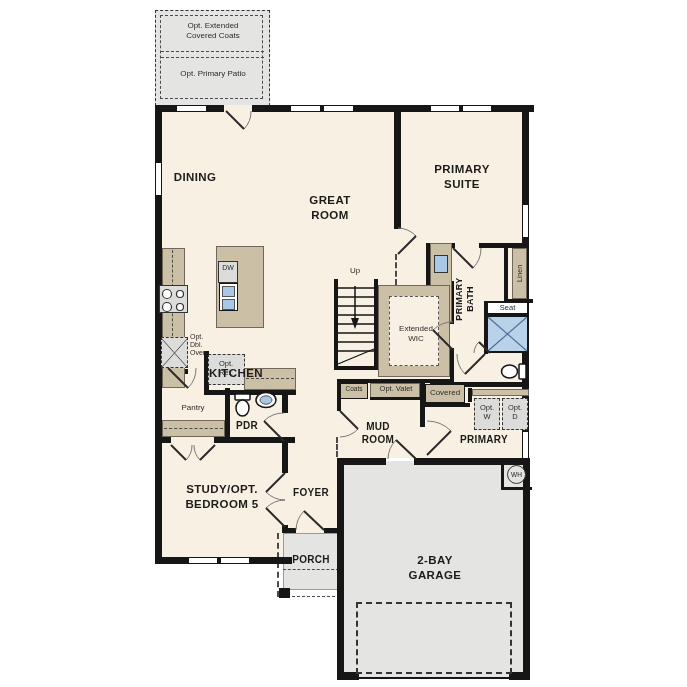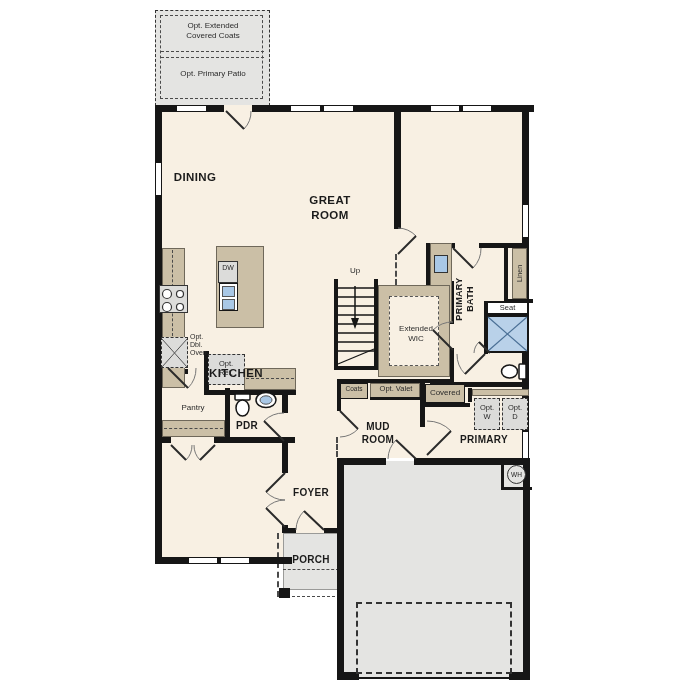--- a/index.html
+++ b/index.html
@@ -262,6 +262,7 @@
 
   <div class="rl" style="left:164px;top:170px;width:62px;">DINING</div>
   <div class="rl" style="left:300px;top:193px;width:60px;">GREAT ROOM</div>
+  <div class="rl" style="left:430px;top:162px;width:64px;">PRIMARY SUITE</div>
   <div class="rl" style="left:202px;top:338px;width:68px;margin-top:28px;">KITCHEN</div>
   <div class="sl" style="left:171px;top:403px;width:44px;">Pantry</div>
   <div class="ml" style="left:232px;top:420px;width:30px;">PDR</div>

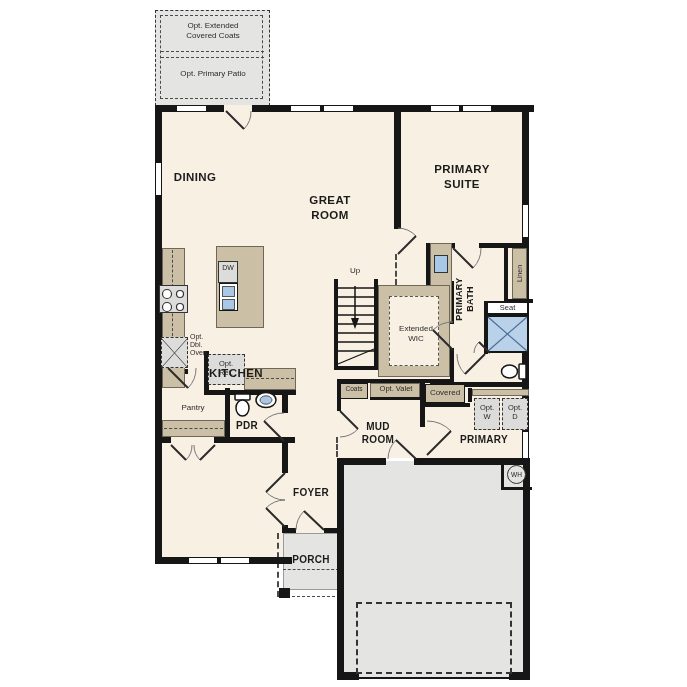--- a/index.html
+++ b/index.html
@@ -266,6 +266,7 @@
   <div class="rl" style="left:202px;top:338px;width:68px;margin-top:28px;">KITCHEN</div>
   <div class="sl" style="left:171px;top:403px;width:44px;">Pantry</div>
   <div class="ml" style="left:232px;top:420px;width:30px;">PDR</div>
+  <div class="rl" style="left:176px;top:482px;width:92px;">STUDY/OPT. BEDROOM 5</div>
   <div class="ml" style="left:291px;top:487px;width:40px;">FOYER</div>
   <div class="ml" style="left:290px;top:554px;width:42px;">PORCH</div>
   <div class="ml" style="left:354px;top:421px;width:48px;">MUD ROOM</div>

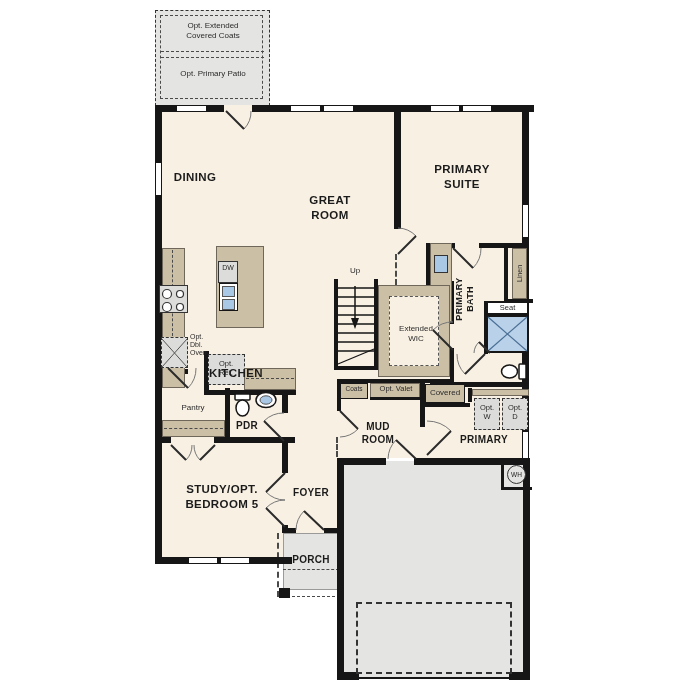--- a/index.html
+++ b/index.html
@@ -269,6 +269,7 @@
   <div class="rl" style="left:176px;top:482px;width:92px;">STUDY/OPT. BEDROOM 5</div>
   <div class="ml" style="left:291px;top:487px;width:40px;">FOYER</div>
   <div class="ml" style="left:290px;top:554px;width:42px;">PORCH</div>
+  <div class="rl" style="left:398px;top:553px;width:74px;">2-BAY GARAGE</div>
   <div class="ml" style="left:354px;top:421px;width:48px;">MUD ROOM</div>
   <div class="ml" style="left:456px;top:434px;width:56px;">PRIMARY</div>
   <div class="sl" style="left:394px;top:324px;width:44px;">Extended WIC</div>

